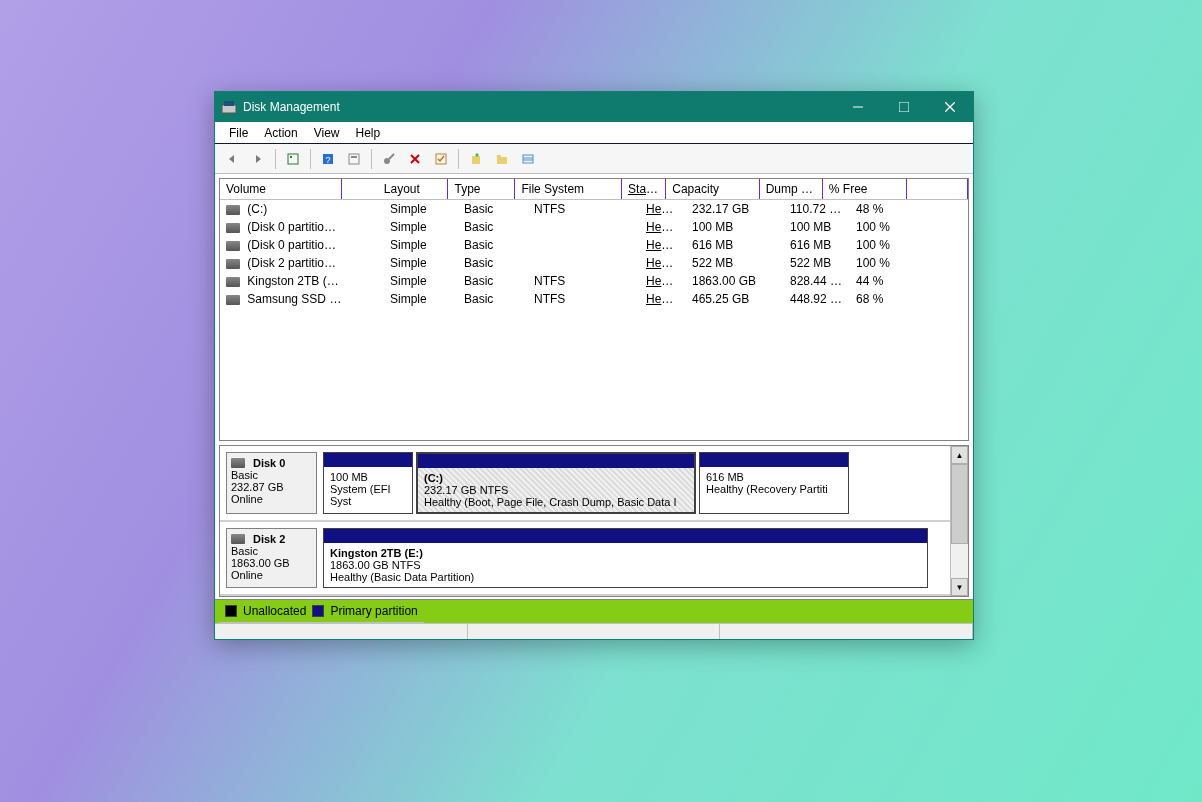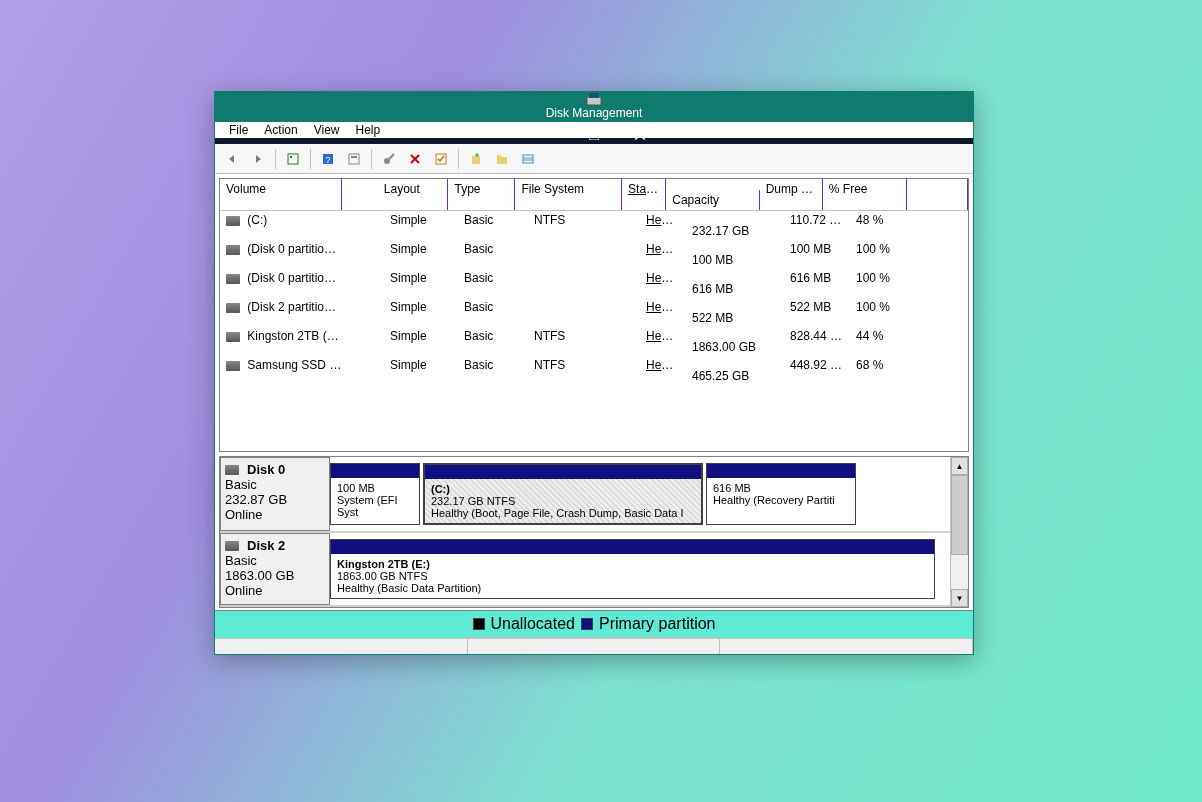--- a/index.html
+++ b/index.html
@@ -27,7 +27,6 @@
     color: #fff;
     display: flex; align-items: center;
     font-size: 12px;
-    flex-direction: column;
   }
   .titlebar .icon { width: 28px; display:flex; align-items:center; justify-content:center;}
   .titlebar .title { flex:1; }

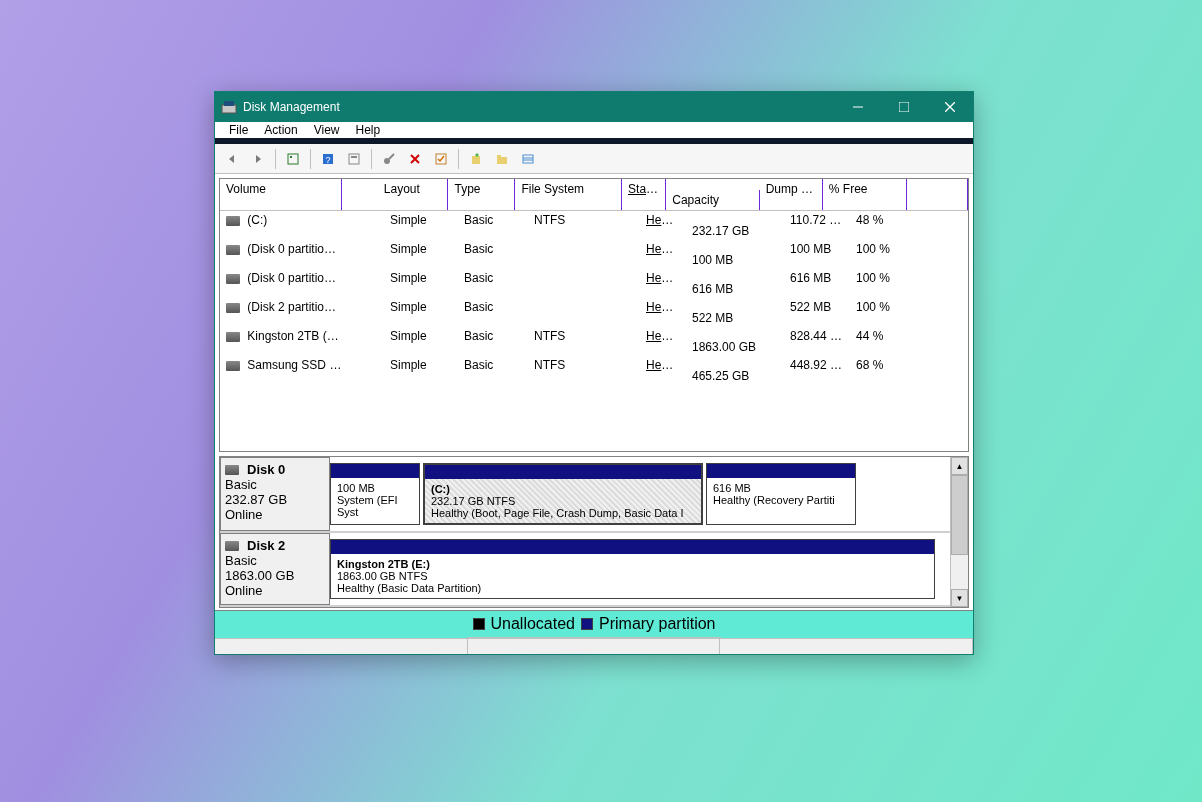--- a/index.html
+++ b/index.html
@@ -32,7 +32,7 @@
   .titlebar .title { flex:1; }
   .titlebar .winbtns { display:flex; }
   .winbtn { width:46px; height:30px; display:flex; align-items:center; justify-content:center; }
-  .menubar { height:22px; background:#fff; border-bottom:6px solid #0f172a; display:flex; align-items:center; padding:0 6px; gap:0; font-size:12px;}
+  .menubar { height:22px; background:#fff; border-bottom:1px solid #0f172a; display:flex; align-items:center; padding:0 6px; gap:0; font-size:12px;}
   .menuitem { padding:3px 8px; }
   .toolbar { height:30px; background:#f6f6f6; border-bottom:1px solid #c0c0c0; display:flex; align-items:center; padding:0 6px; gap:4px;}
   .tbtn { width:22px; height:22px; display:flex; align-items:center; justify-content:center; border-radius:2px;}

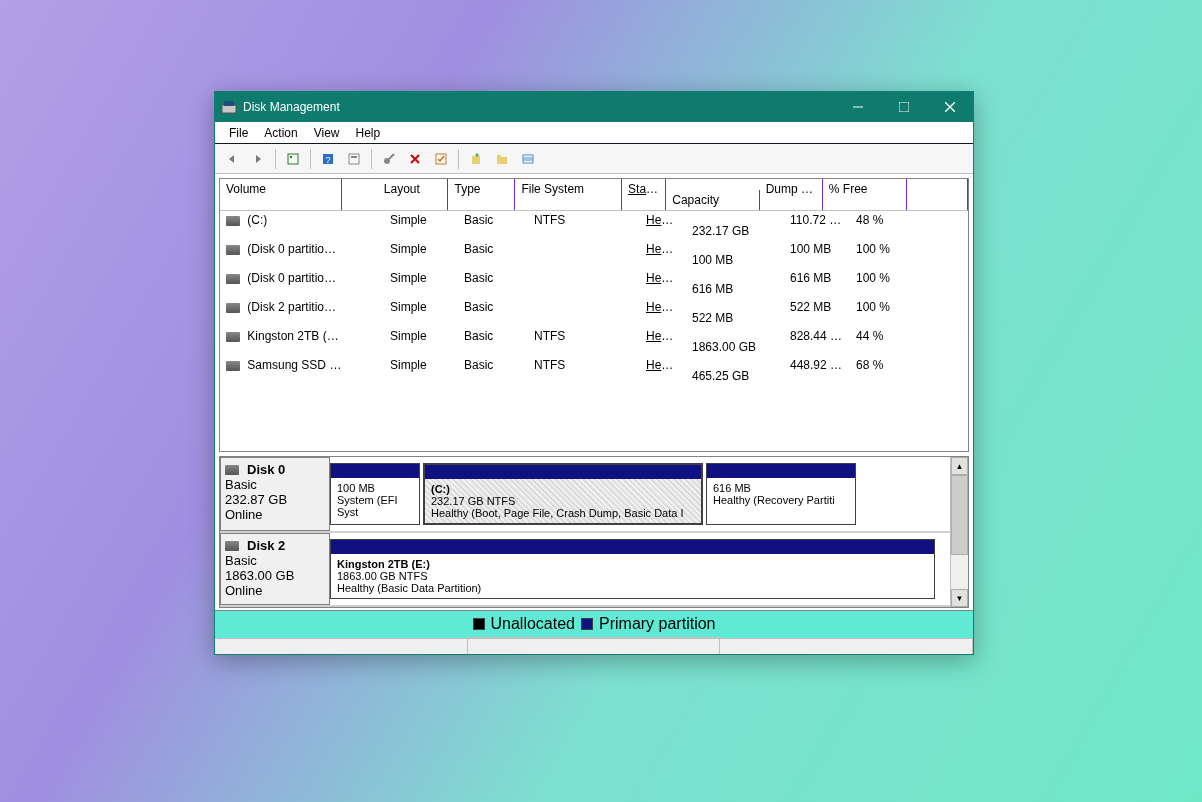--- a/index.html
+++ b/index.html
@@ -68,7 +68,7 @@
   .statusbar div{flex:1;border-right:1px solid #c0c0c0;}
 
   
-  .c0{width:128px;} .c1{width:74px;margin-left:36px;} .c2{width:70px;} .c3{width:112px;} .c4{width:46px;text-decoration:underline;} .c5{width:98px;margin-top:11px;} .c6{width:66px;} .c7{width:88px;} .c8{width:64px;}
+  .c0{width:128px;} .c1{width:74px;margin-left:36px;} .c2{width:70px;} .c3{width:112px;} .c4{width:46px;text-decoration:underline;} .c5{width:98px;} .c6{width:66px;} .c7{width:88px;} .c8{width:64px;}
 </style>
 </head>
 <body>

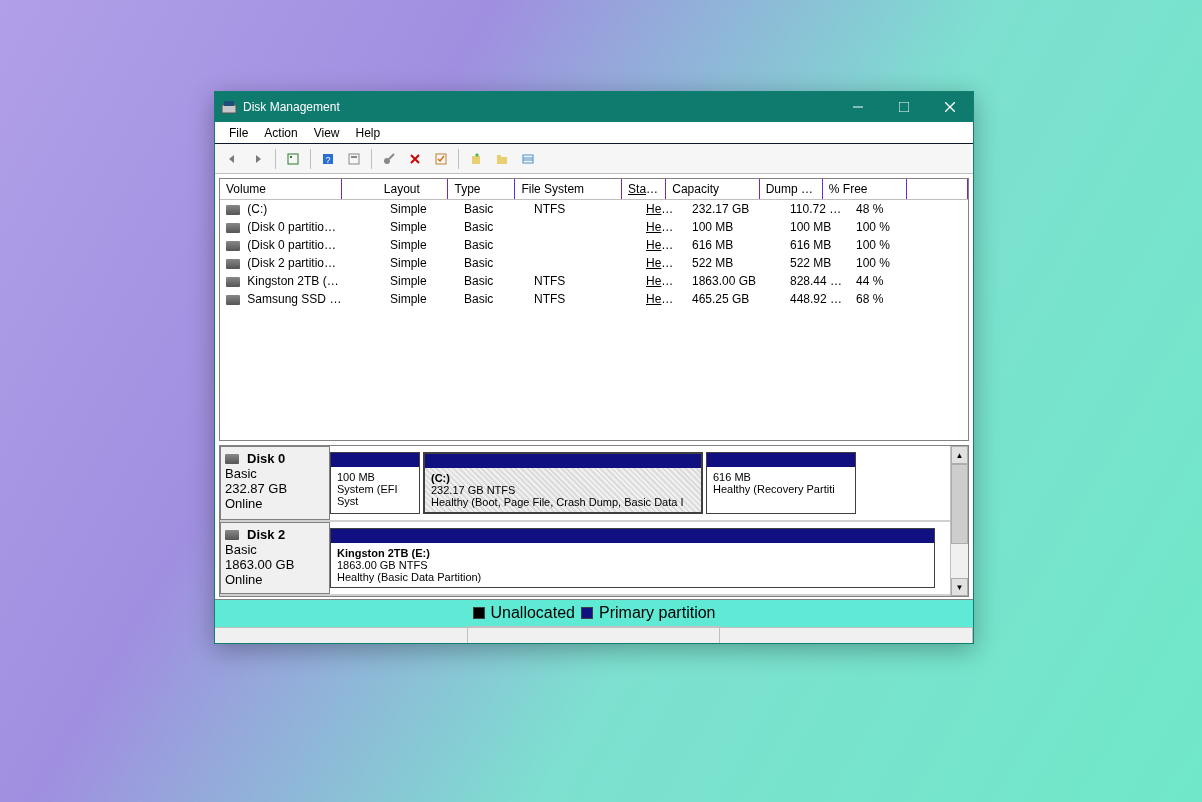--- a/index.html
+++ b/index.html
@@ -53,7 +53,7 @@
   .scrollthumb{ flex:0 0 80px; background:#cdcdcd; border:1px solid #adadad; }
   .scrolltrack{ flex:1;}
   .diskrow{ display:flex; background:#fff; border-bottom:2px solid #d0d0d0;}
-  .diskhead{ width:110px; border:1px solid #808080; padding:4px; background:#f0f0f0; font-size:13px; }
+  .diskhead{ width:91px; border:1px solid #808080; margin:6px; padding:4px; background:#f0f0f0; font-size:11px; }
   .diskhead .htop{ display:flex; align-items:center; gap:4px;}
   .parts{ flex:1; display:flex; margin:6px 6px 6px 0; gap:3px; overflow:hidden;}
   .part{ border:1px solid #404040; display:flex; flex-direction:column; overflow:hidden; font-size:11px;}

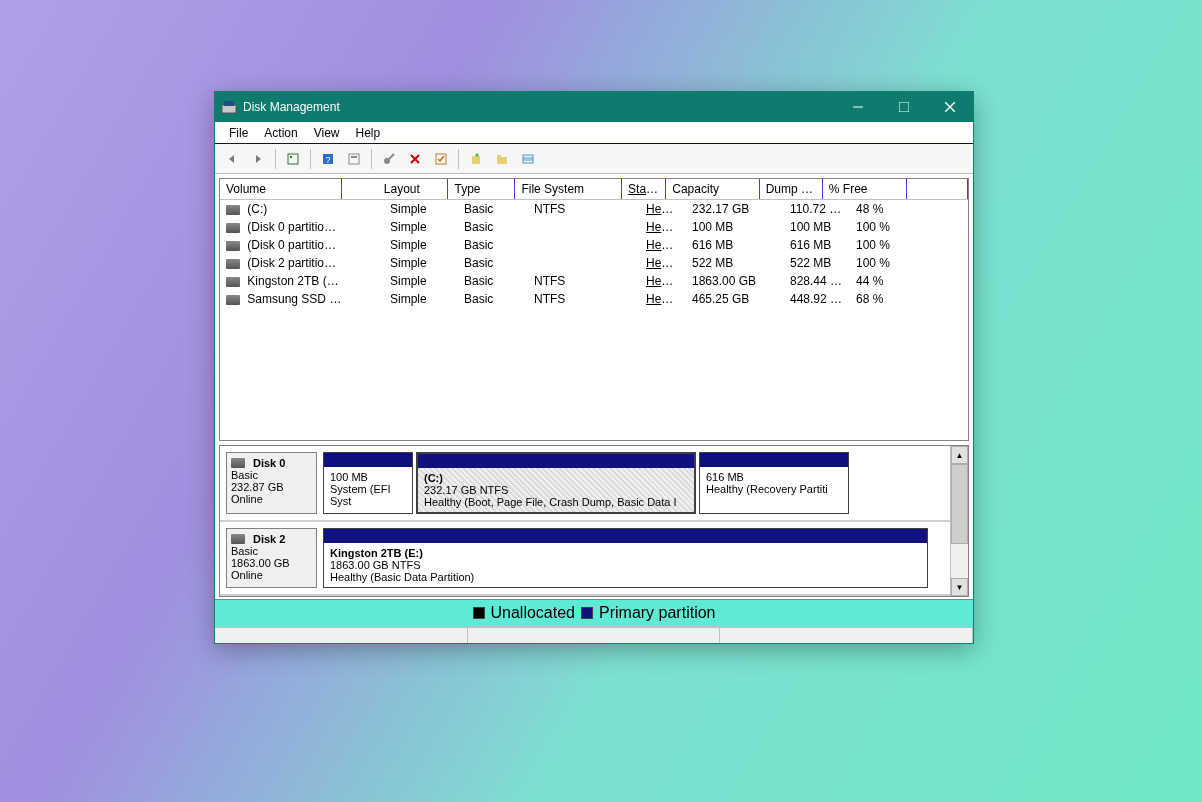--- a/index.html
+++ b/index.html
@@ -61,7 +61,7 @@
   .part.selected{ background: repeating-linear-gradient(45deg,#f0f0f0,#f0f0f0 2px,#dcdcdc 2px,#dcdcdc 4px); border:2px solid #404040;}
   .part .pbody{ padding:4px 6px; overflow:hidden;}
   
-  .legend{ background:#5eead4; border-top:1px solid #828282; display:flex; align-items:center;  font-size:16px;justify-content:center;}
+  .legend{ background:#84cc16; border-top:1px solid #828282; display:flex; align-items:center;  font-size:12px;}
   .legend-inner{ padding:4px 6px; display:flex; align-items:center; gap:6px; border-bottom:1px solid #c0c0c0; margin:0 4px; flex-wrap:wrap;}
   .swatch{width:12px;height:12px;display:inline-block;border:1px solid #404040;}
   .statusbar{height:16px; background:#f0f0f0; border-top:1px solid #c0c0c0; display:flex;}

